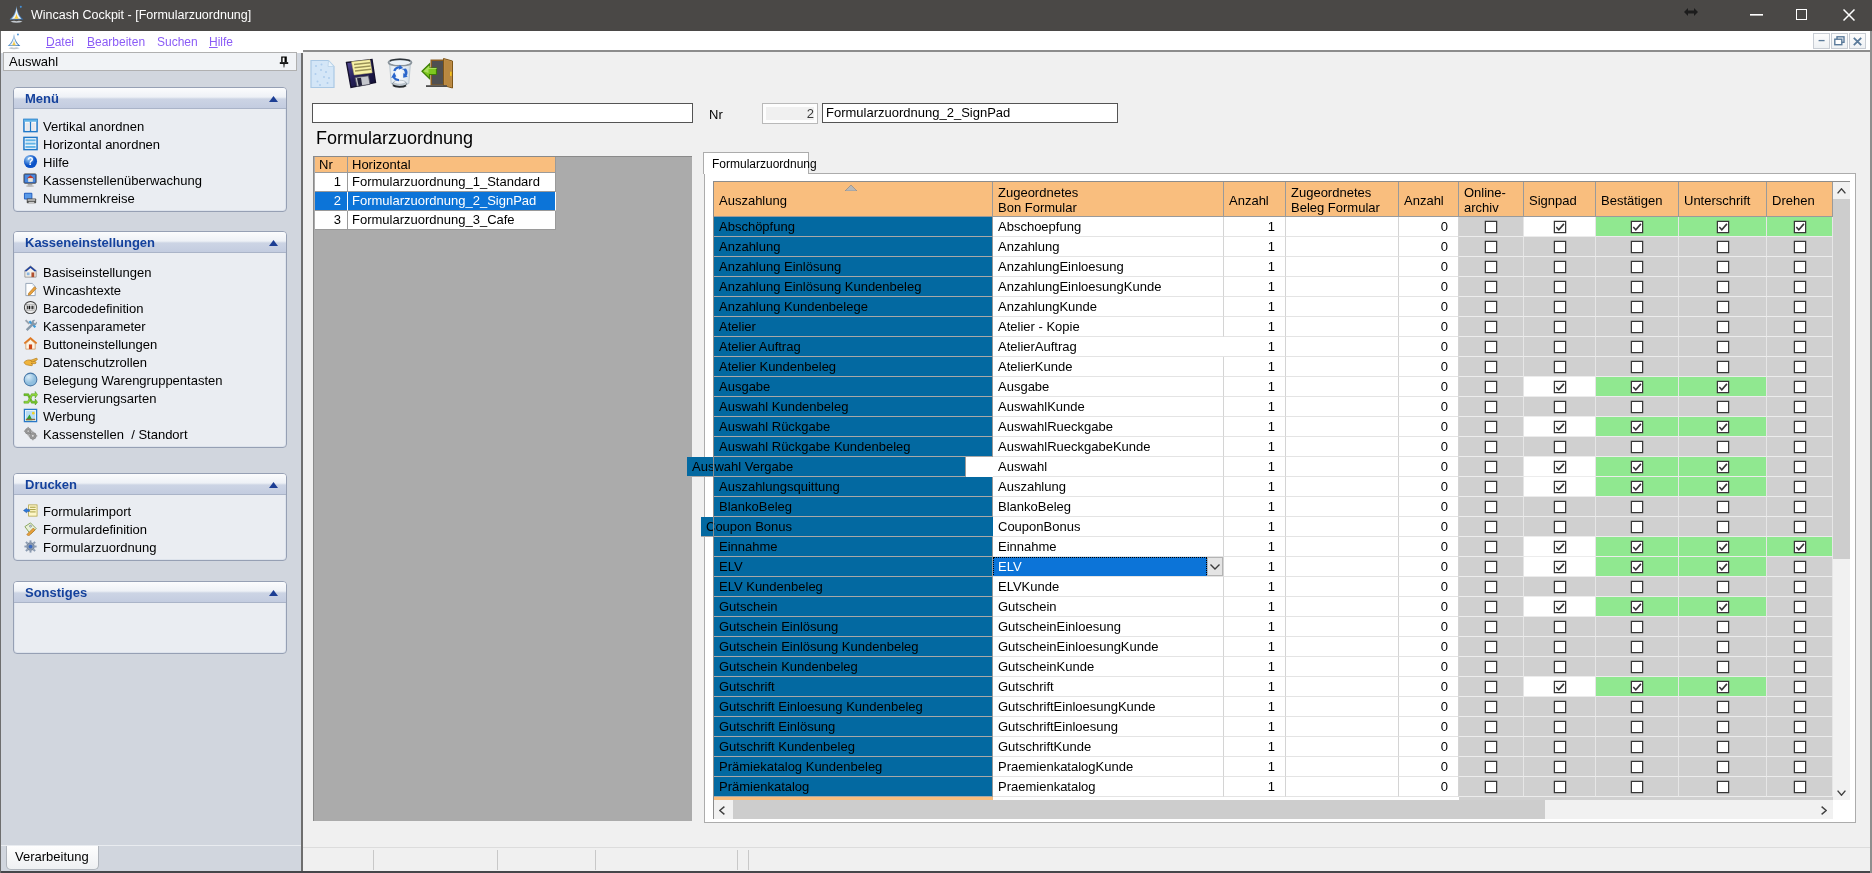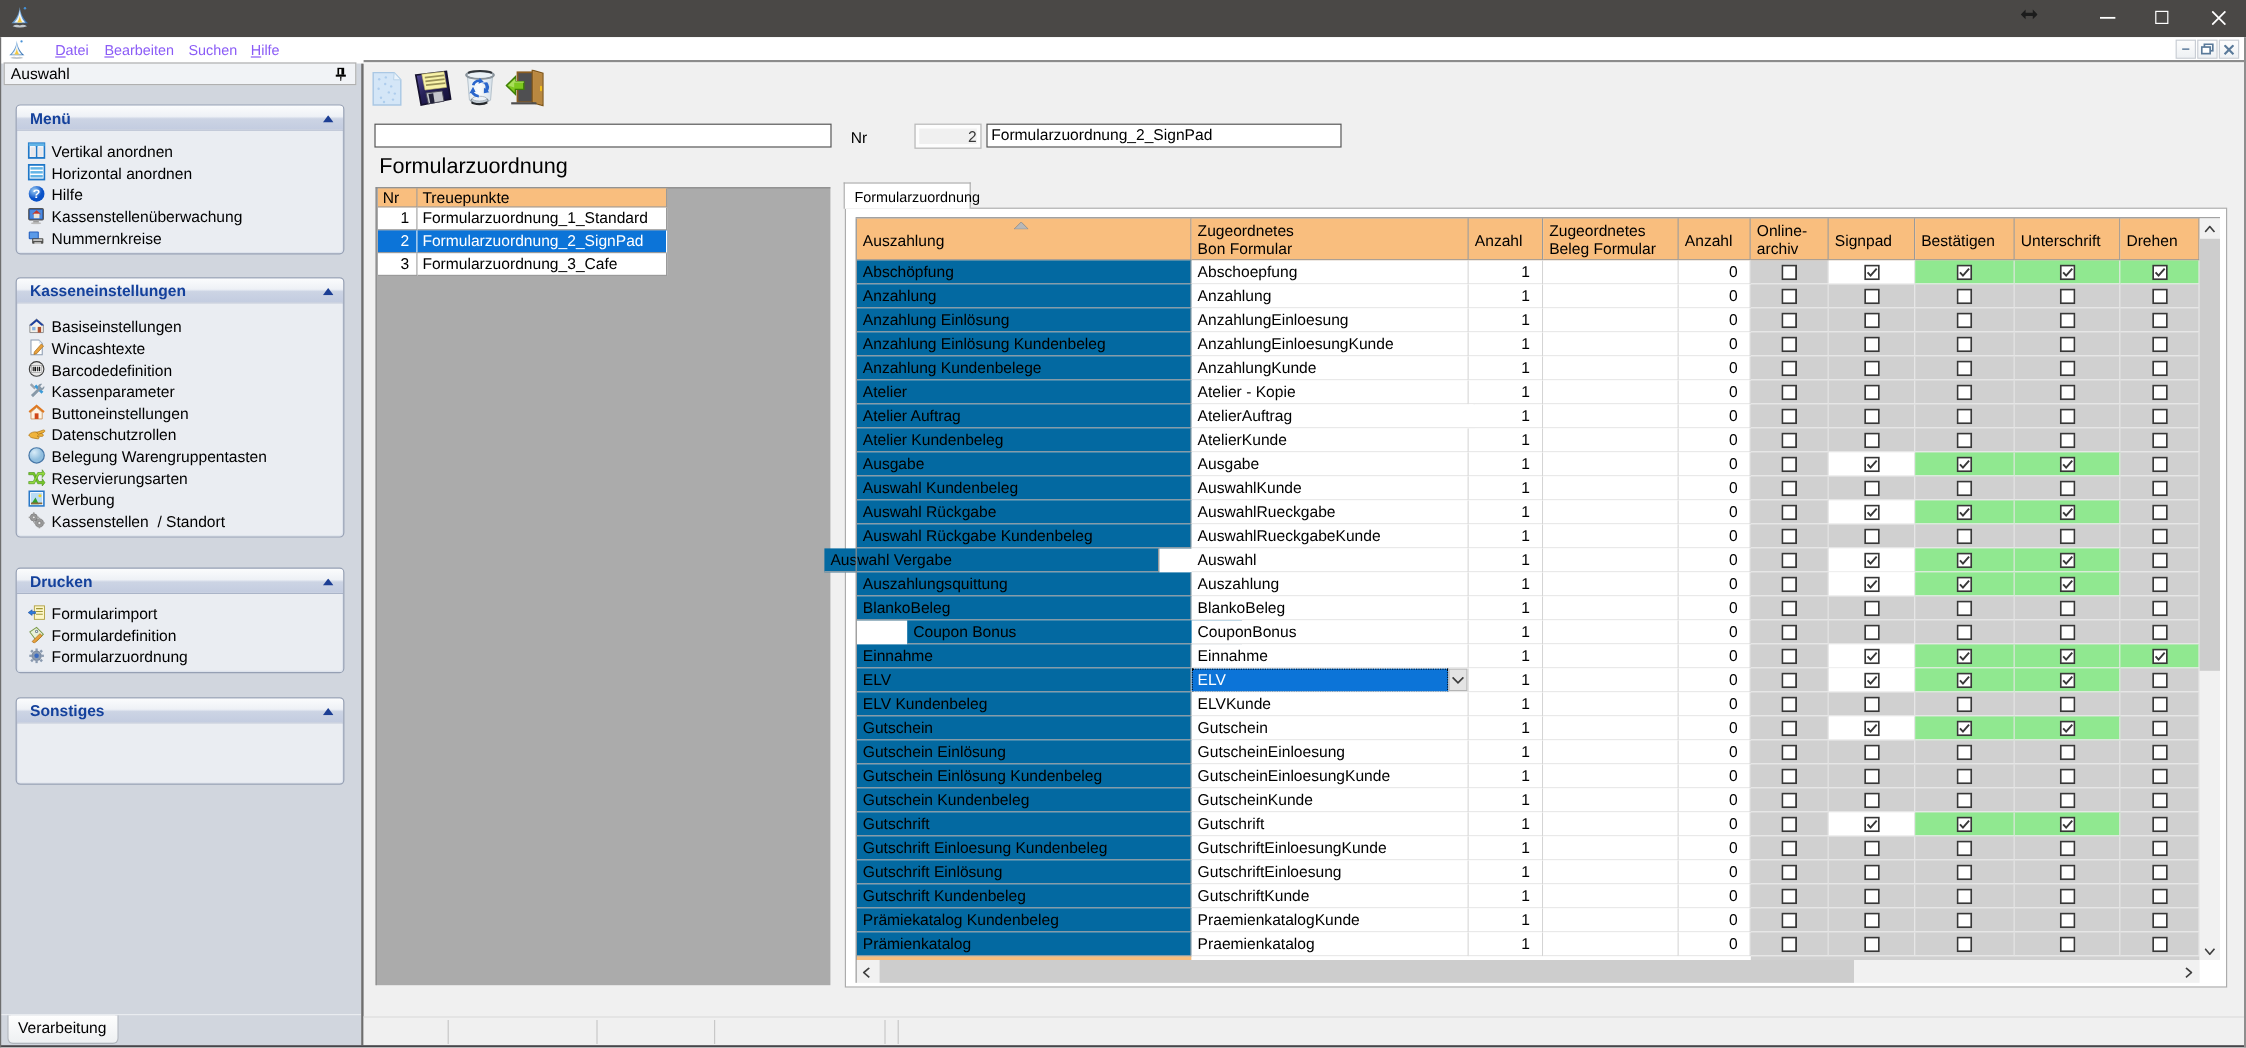--- a/index.html
+++ b/index.html
@@ -66,6 +66,7 @@
         <circle cx="12.6" cy="1.8" r="1.1" fill="#4590d6"></circle>
         <path d="M1.6 17.8 C3.8 16.4 6 16.2 8 17.2 C10 16.2 12.2 16.4 14.4 17.8 C10.4 19.2 5.6 19.2 1.6 17.8 Z" fill="#c2c8ce"></path>
       </svg></div>
+  <div class="txt">Wincash Cockpit - [Formularzuordnung]</div>
   <svg style="position:absolute;left:1684px;top:7px" width="14" height="10" viewBox="0 0 14 10">
       <path d="M0 5 L4 1 L4 3.6 L10 3.6 L10 1 L14 5 L10 9 L10 6.4 L4 6.4 L4 9 Z" fill="#1c1c1c"></path>
     </svg>

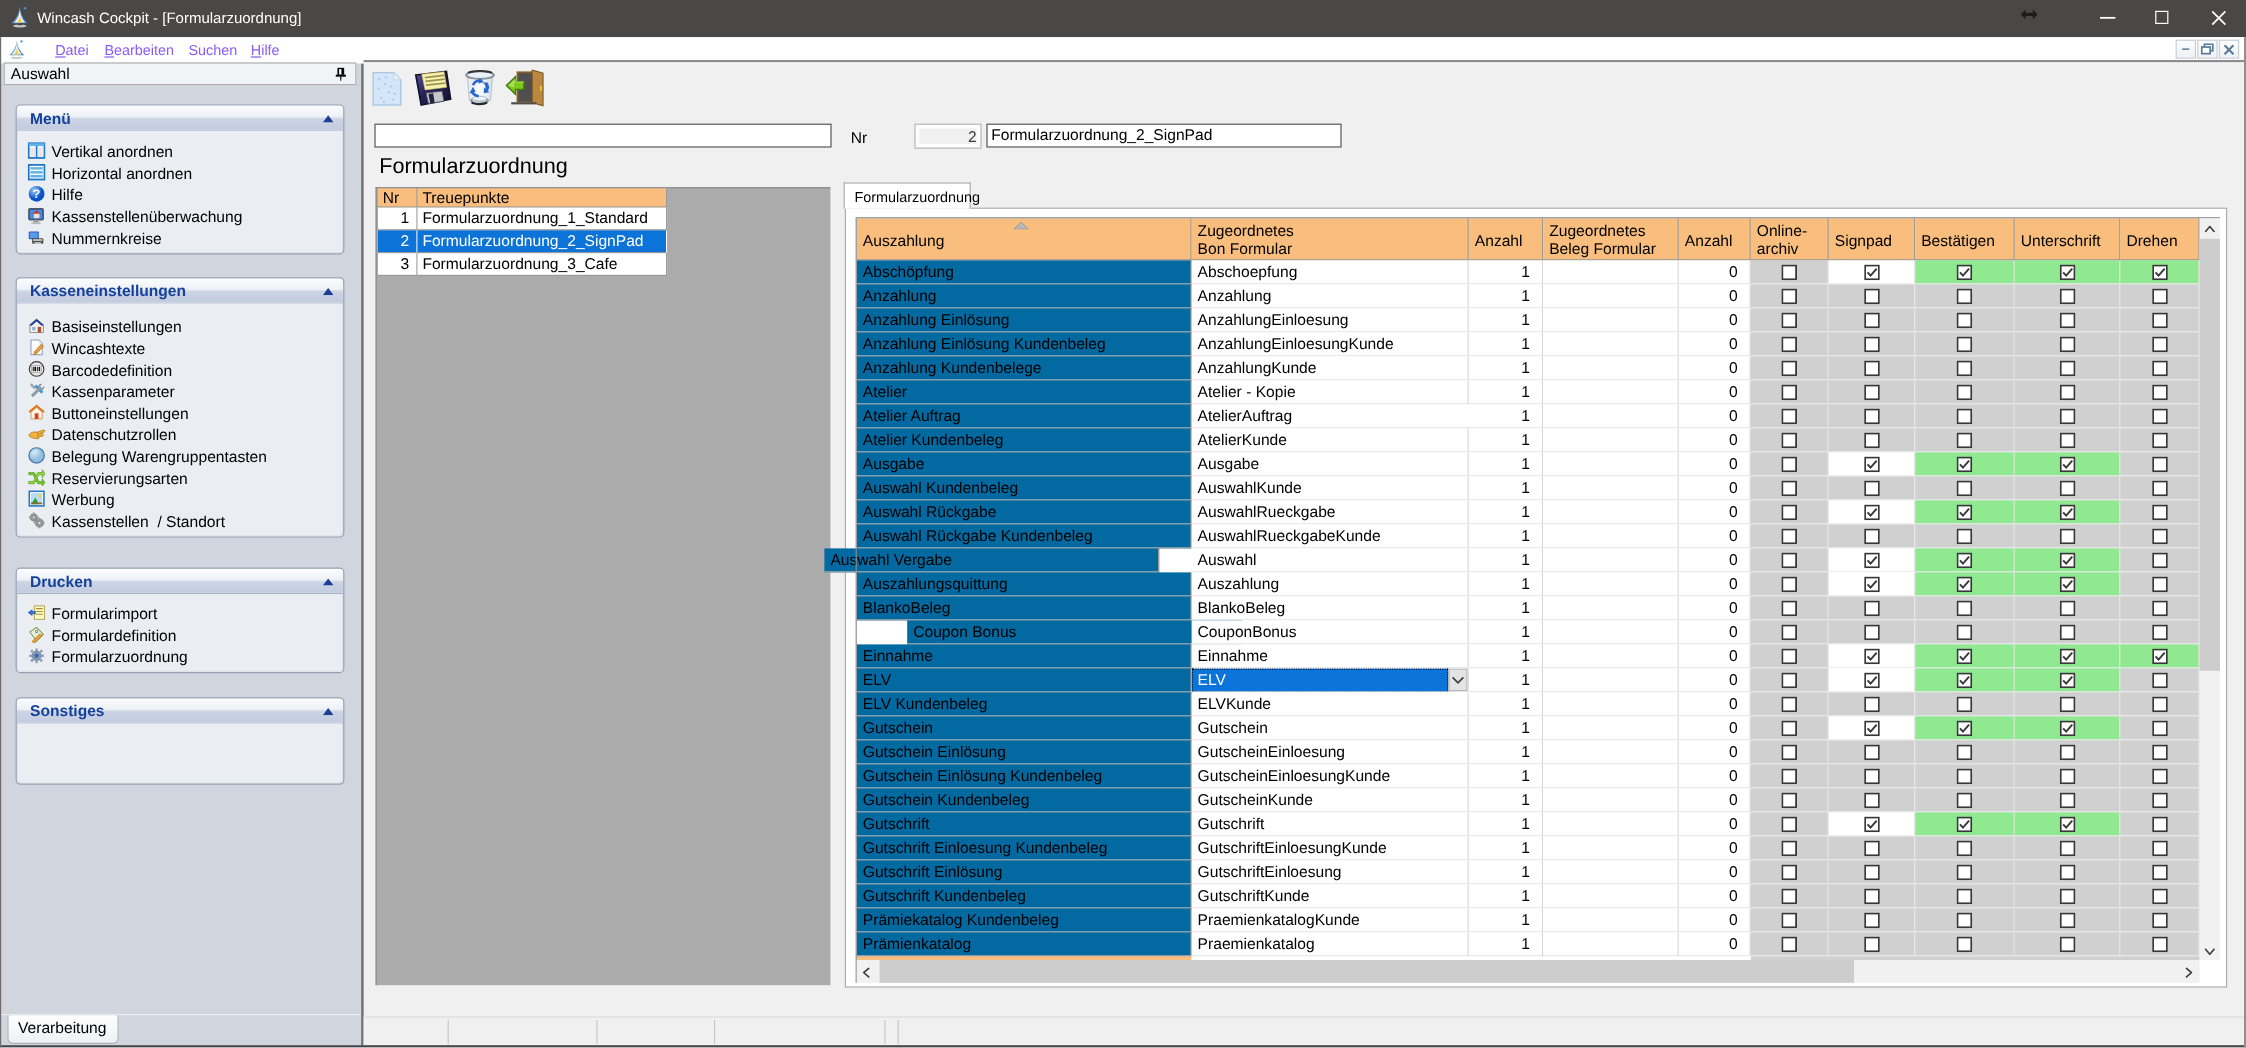--- a/index.html
+++ b/index.html
@@ -429,7 +429,7 @@
 
 <div class="abs" style="left:313px;top:156px;width:379px;height:665px;background:#ababab;border-top:1px solid #8a8a8a;border-left:1px solid #8a8a8a"></div>
 <div class="sc sh" style="left:315px;top:157px;width:33px">Nr</div>
-<div class="sc sh" style="left:348px;top:157px;width:208px">Treuepunkte</div>
+<div class="sc sh" style="left:348px;top:157px;width:208px">Horizontal</div>
 <div class="sc sr" style="left:315px;top:173px;width:33px;text-align:right;padding-right:6px">1</div>
 <div class="sc sr" style="left:348px;top:173px;width:208px">Formularzuordnung_1_Standard</div>
 <div class="sc sr sel" style="left:315px;top:192px;width:33px;text-align:right;padding-right:6px">2</div>

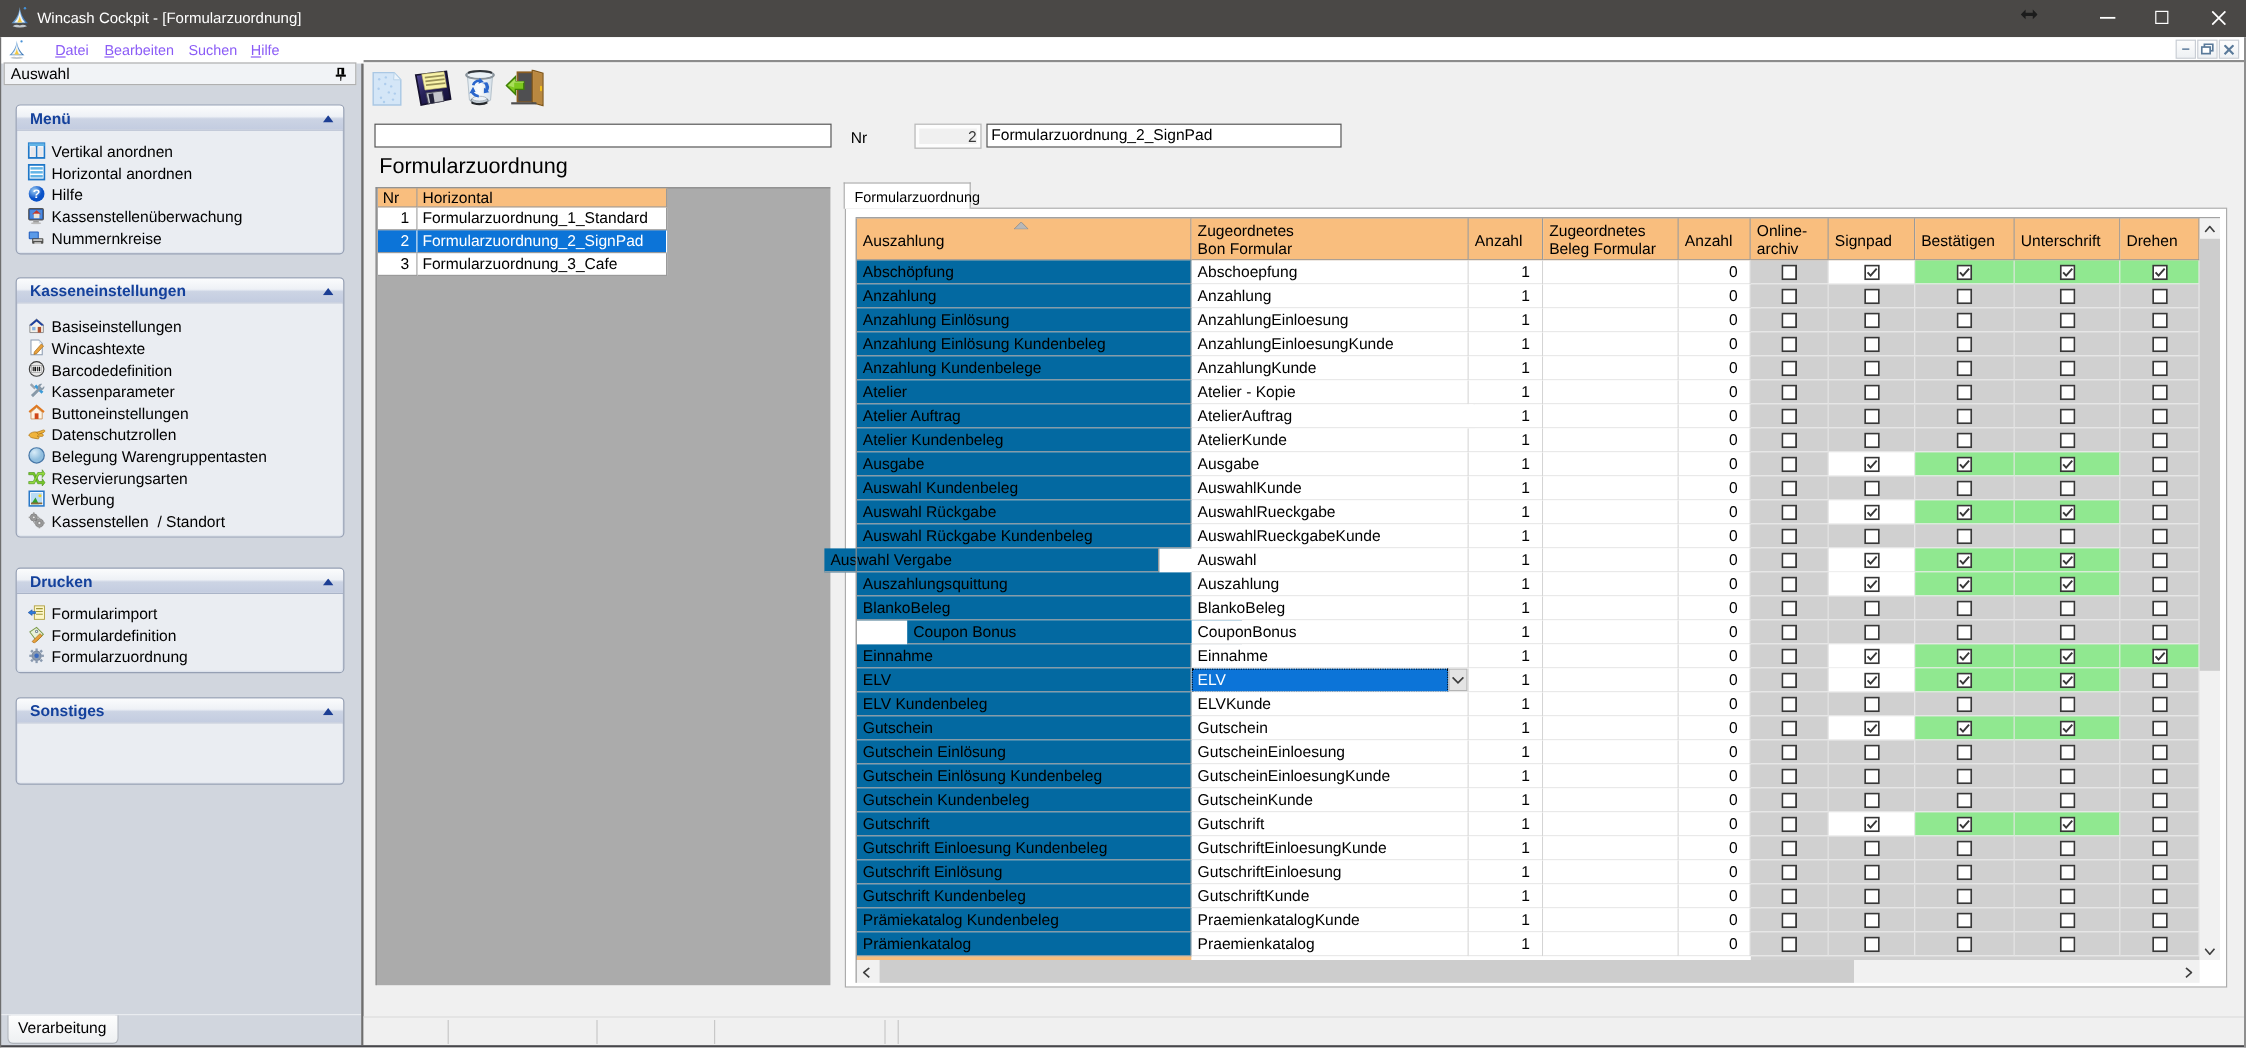--- a/index.html
+++ b/index.html
@@ -919,7 +919,7 @@
       <rect x="0.75" y="0.75" width="11.5" height="11.5" fill="#fff" stroke="#383838" stroke-width="1.5"></rect>
     </svg>
   </div>
-<div class="c c1" style="left:756px;top:517px;width:279px">Coupon Bonus</div>
+<div class="c c1" style="left:701px;top:517px;width:311px">Coupon Bonus</div>
 <div class="c c2" style="left:993px;top:517px;width:231px">CouponBonus</div>
 <div class="c c3" style="left:1224px;top:517px;width:62px">1</div>
 <div class="c c2" style="left:1286px;top:517px;width:113px"></div>

